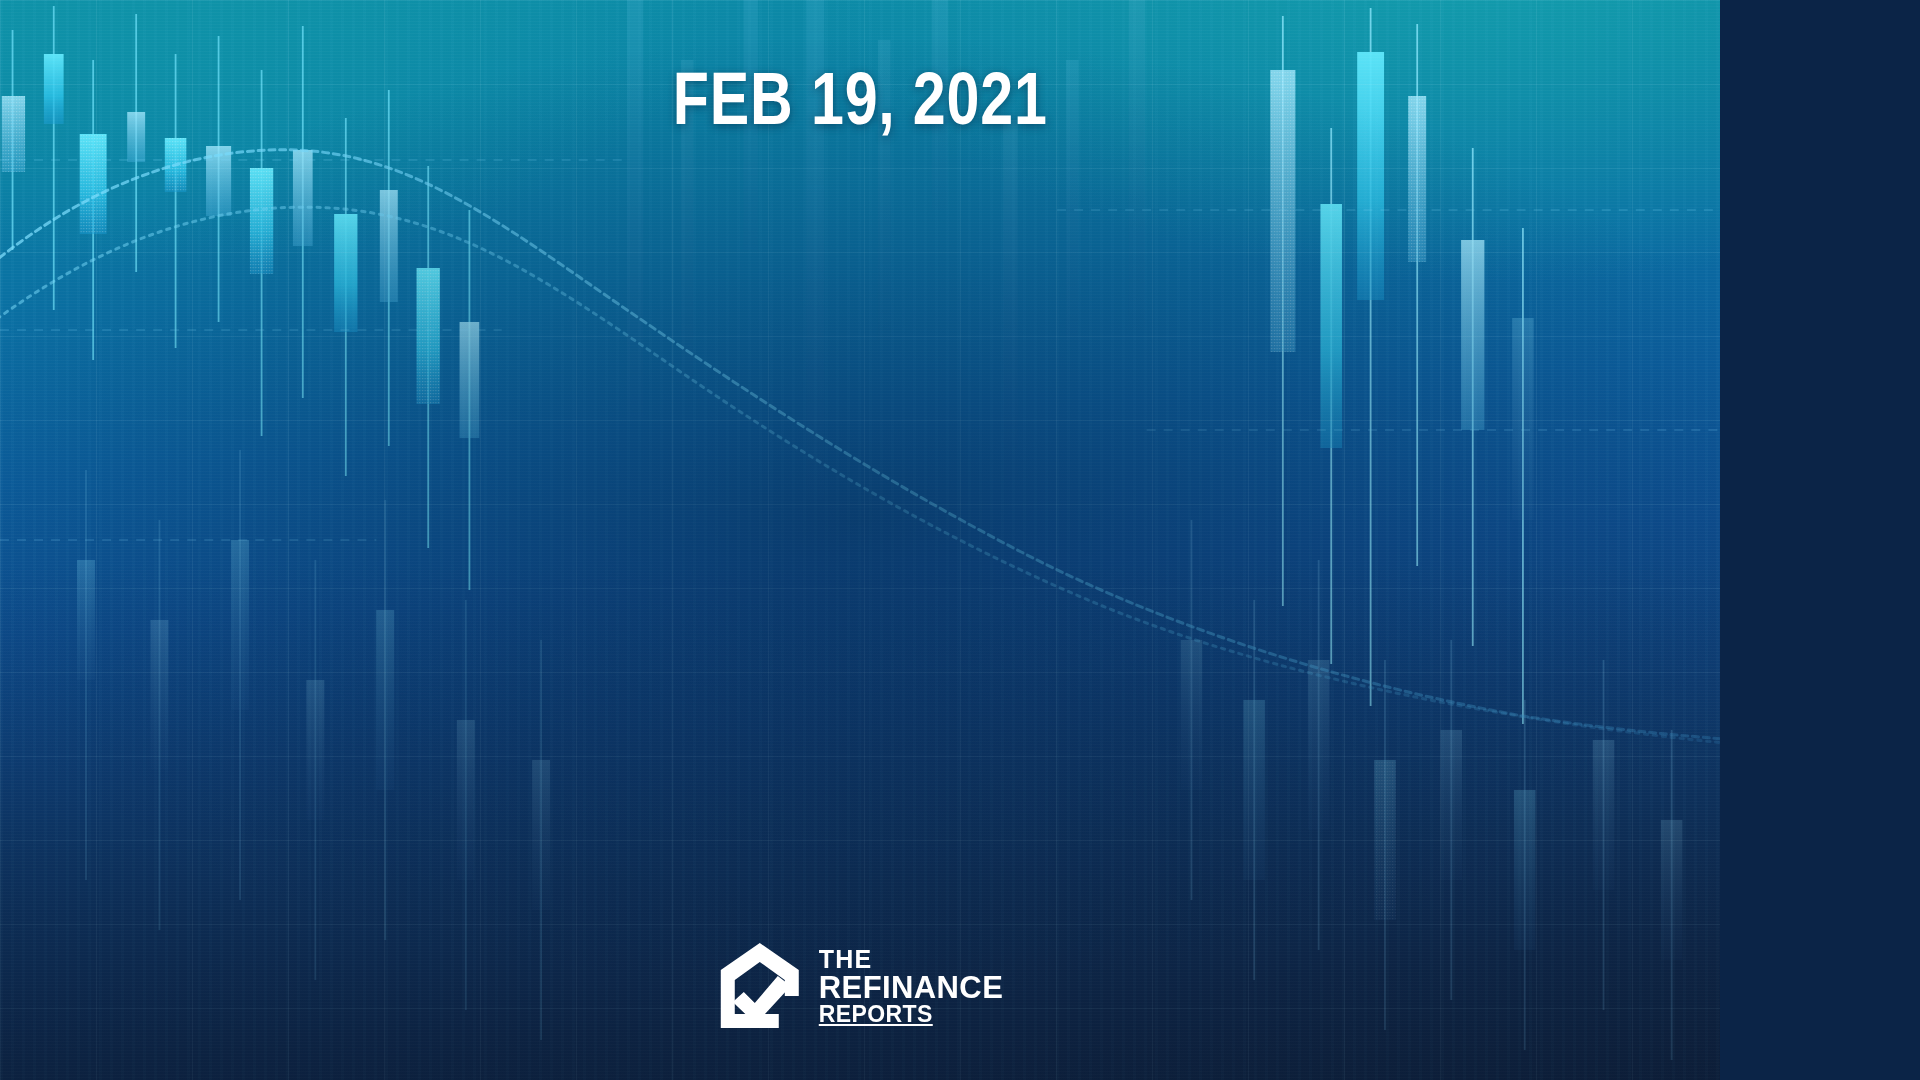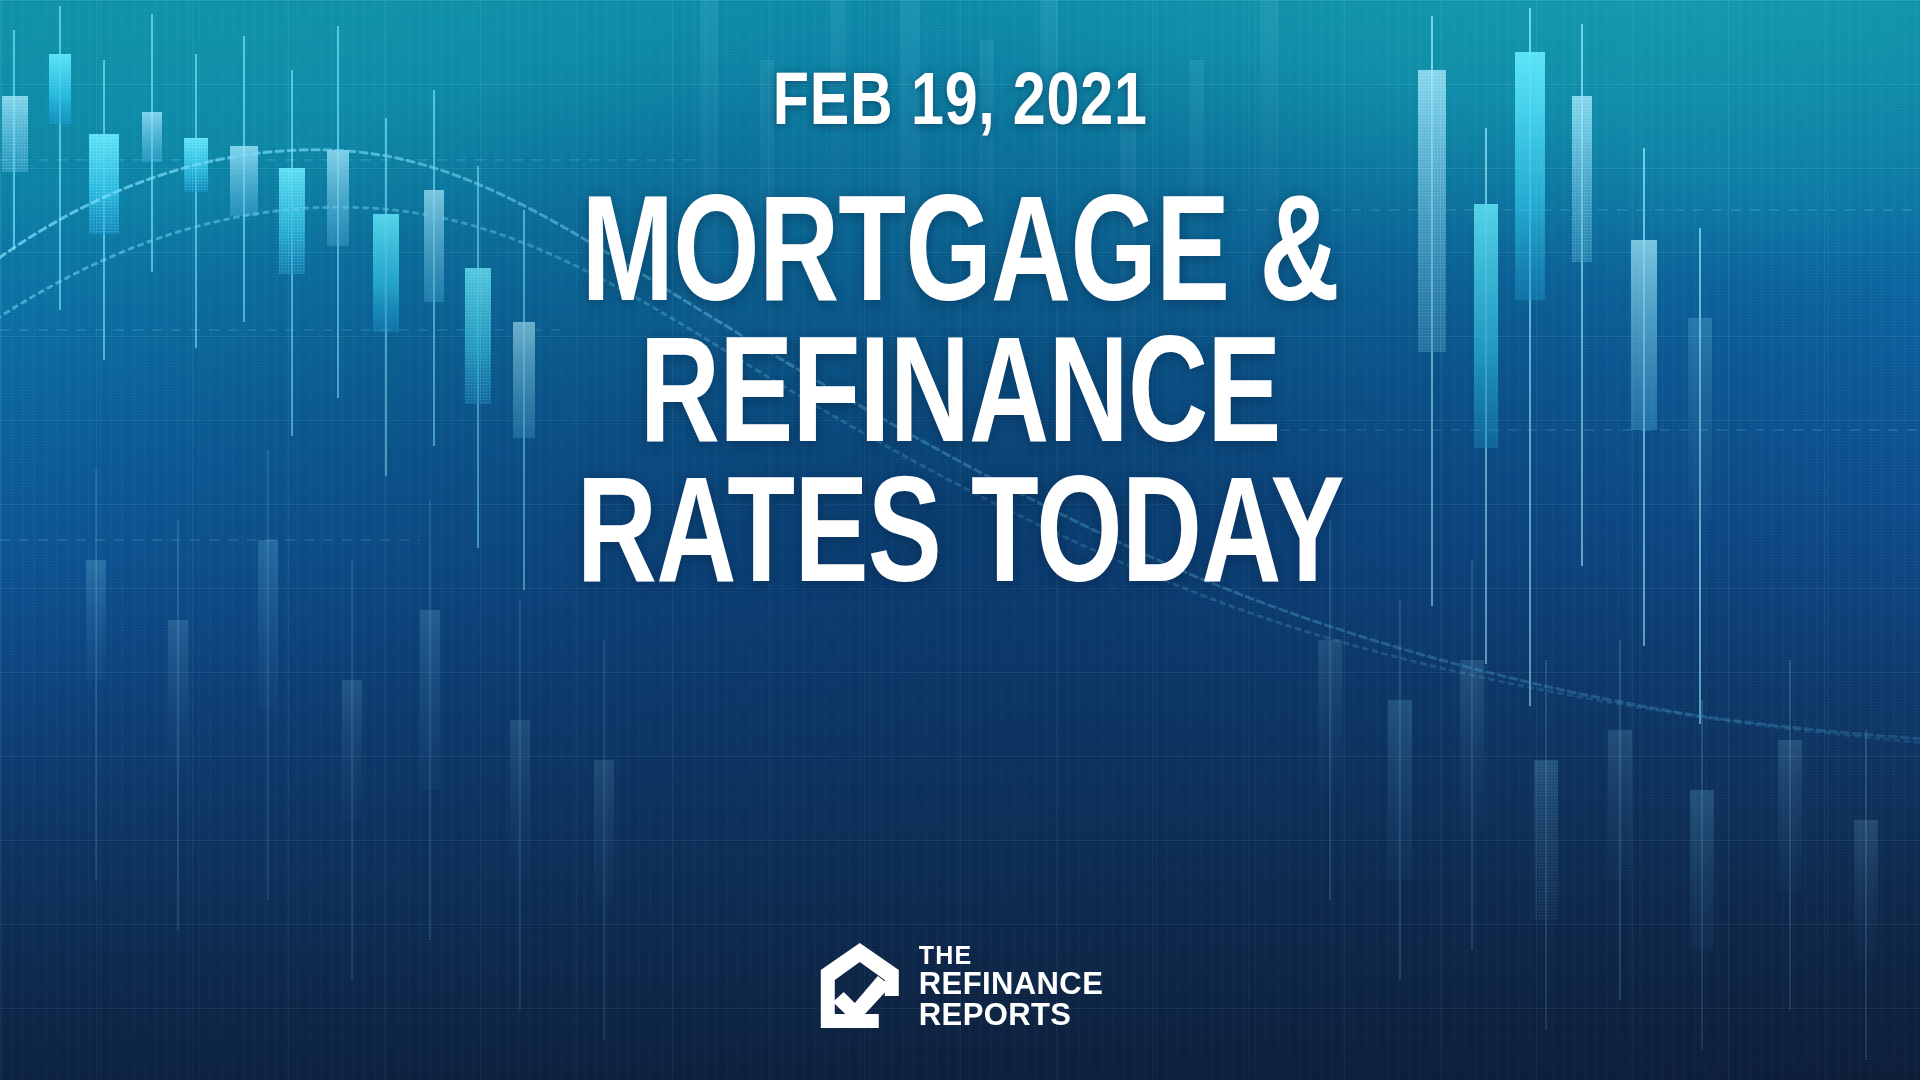--- a/index.html
+++ b/index.html
@@ -16,7 +16,7 @@
 
   #banner {
     position: relative;
-    width: 1920px;
+    width: 1720px;
     height: 1080px;
     overflow: hidden;
     background: #0d2f55;

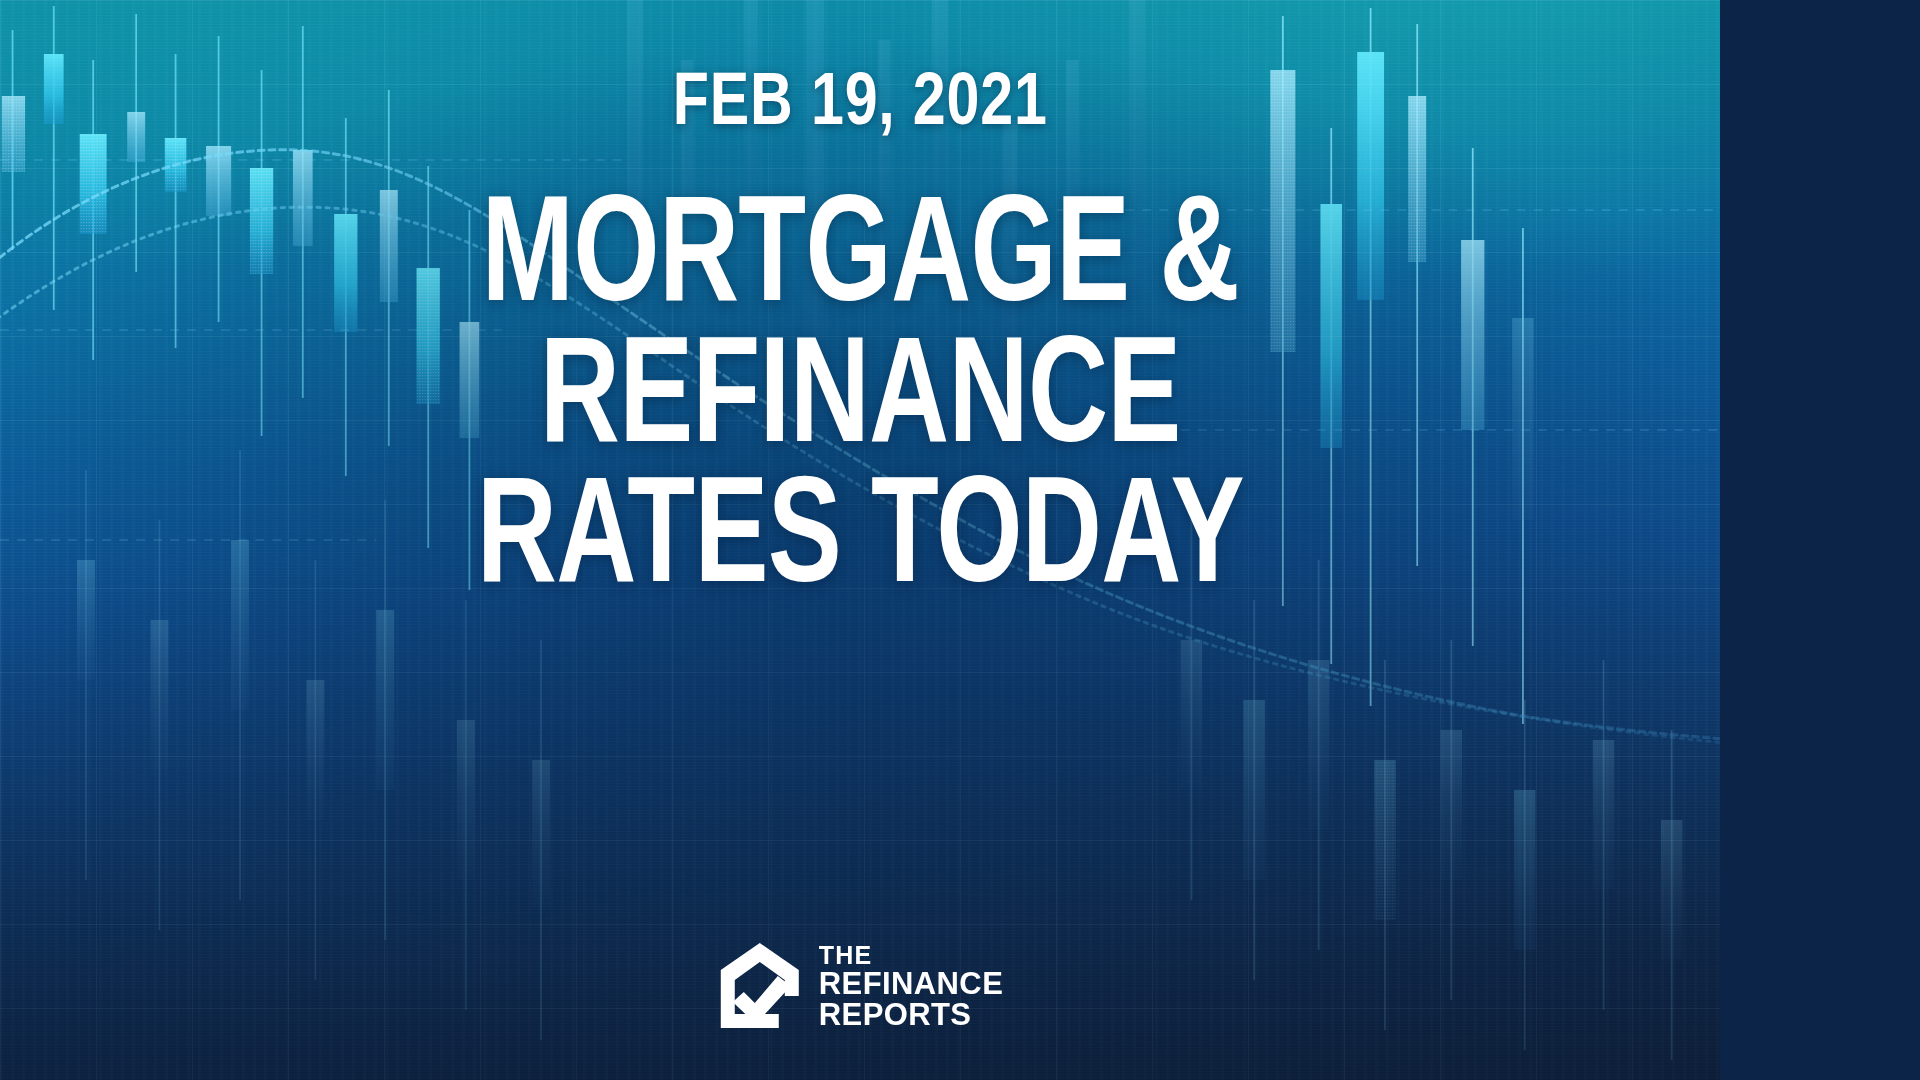--- a/index.html
+++ b/index.html
@@ -323,11 +323,6 @@
 
     <div id="date-line">FEB 19, 2021</div>
 
-    <div id="headline">
-      <span class="hl">MORTGAGE &amp;</span>
-      <span class="hl">REFINANCE</span>
-      <span class="hl">RATES TODAY</span>
-    </div>
 
     <div id="logo">
       <svg id="logo-mark" width="86" height="92" viewBox="0 0 86 92">

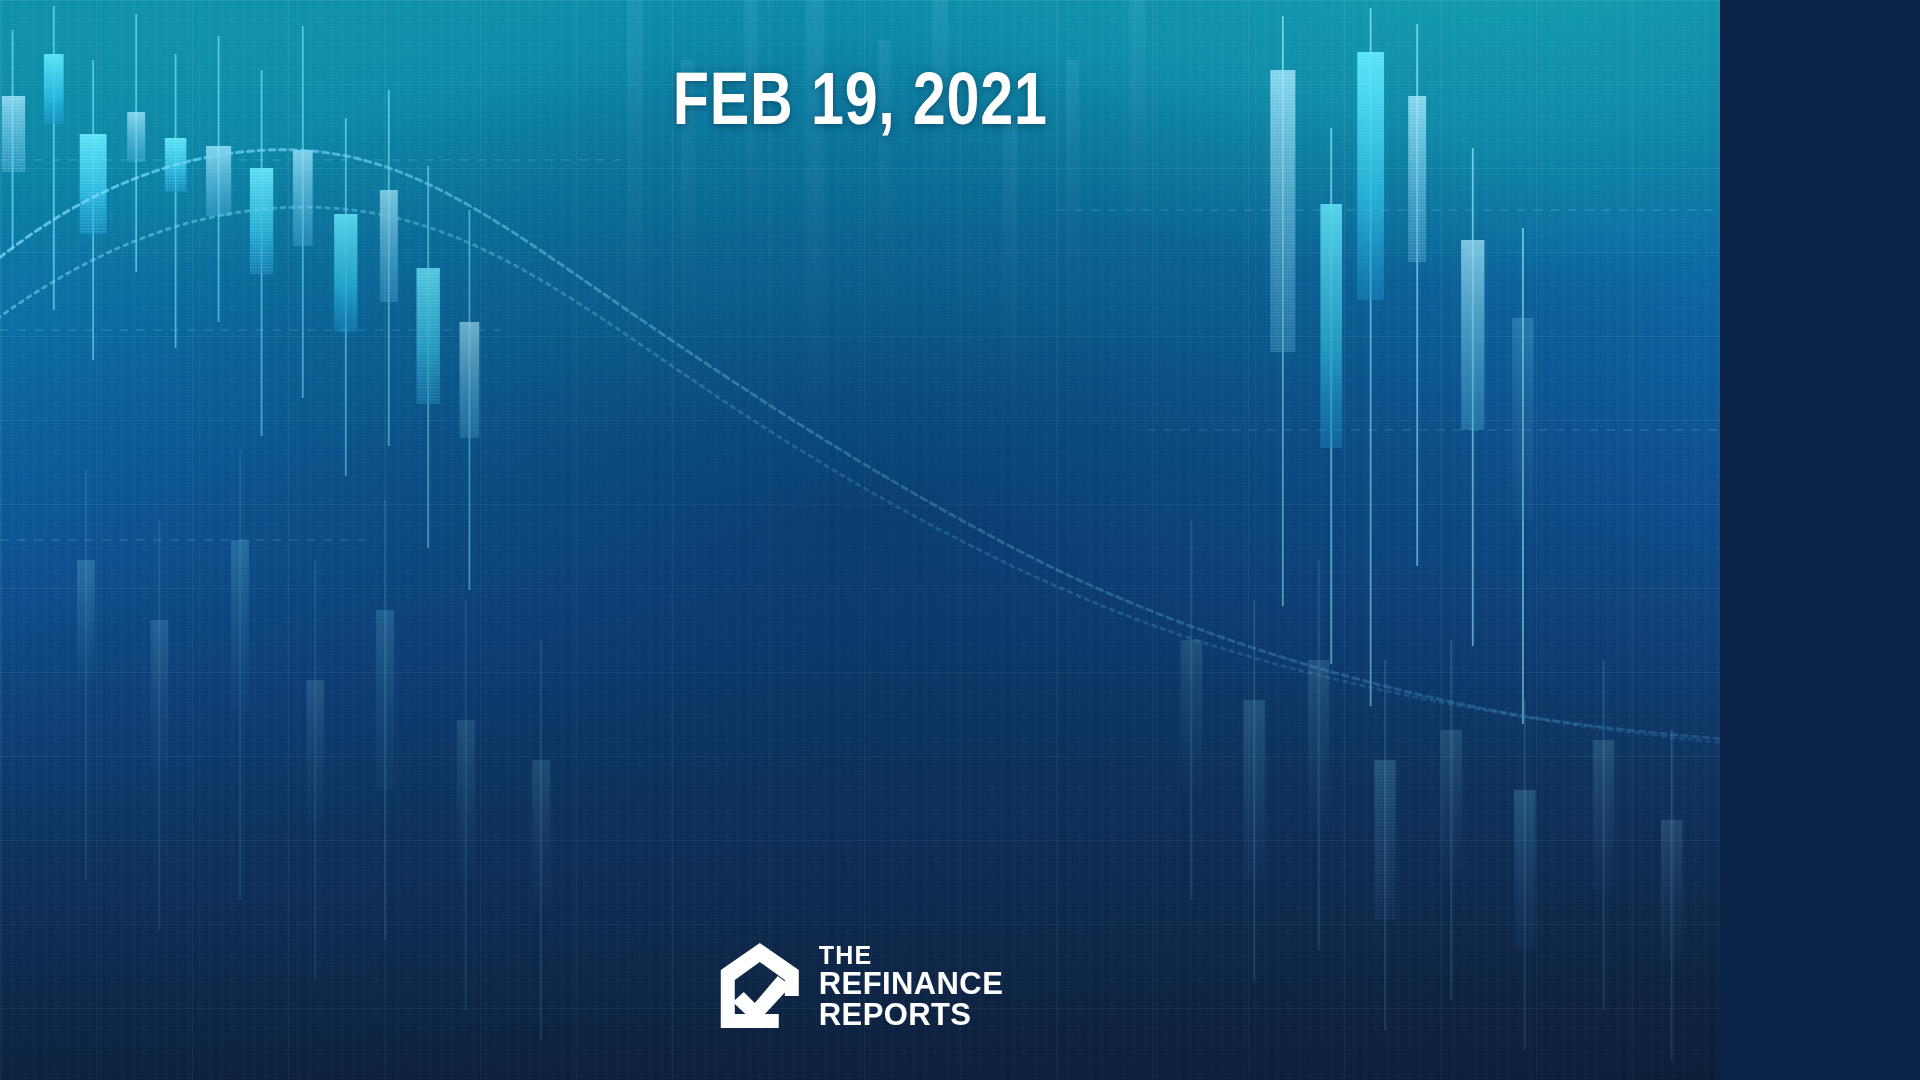--- a/index.html
+++ b/index.html
@@ -143,7 +143,7 @@
   #logo-words span { display: block; }
   #logo-line-1 { font-size: 25px; letter-spacing: 1.2px; }
   #logo-line-2 { font-size: 31px; }
-  #logo-line-3 { font-size: 31px; }
+  #logo-line-3 { font-size: 23px; text-decoration: underline; }
 </style>
 </head>
 <body>

